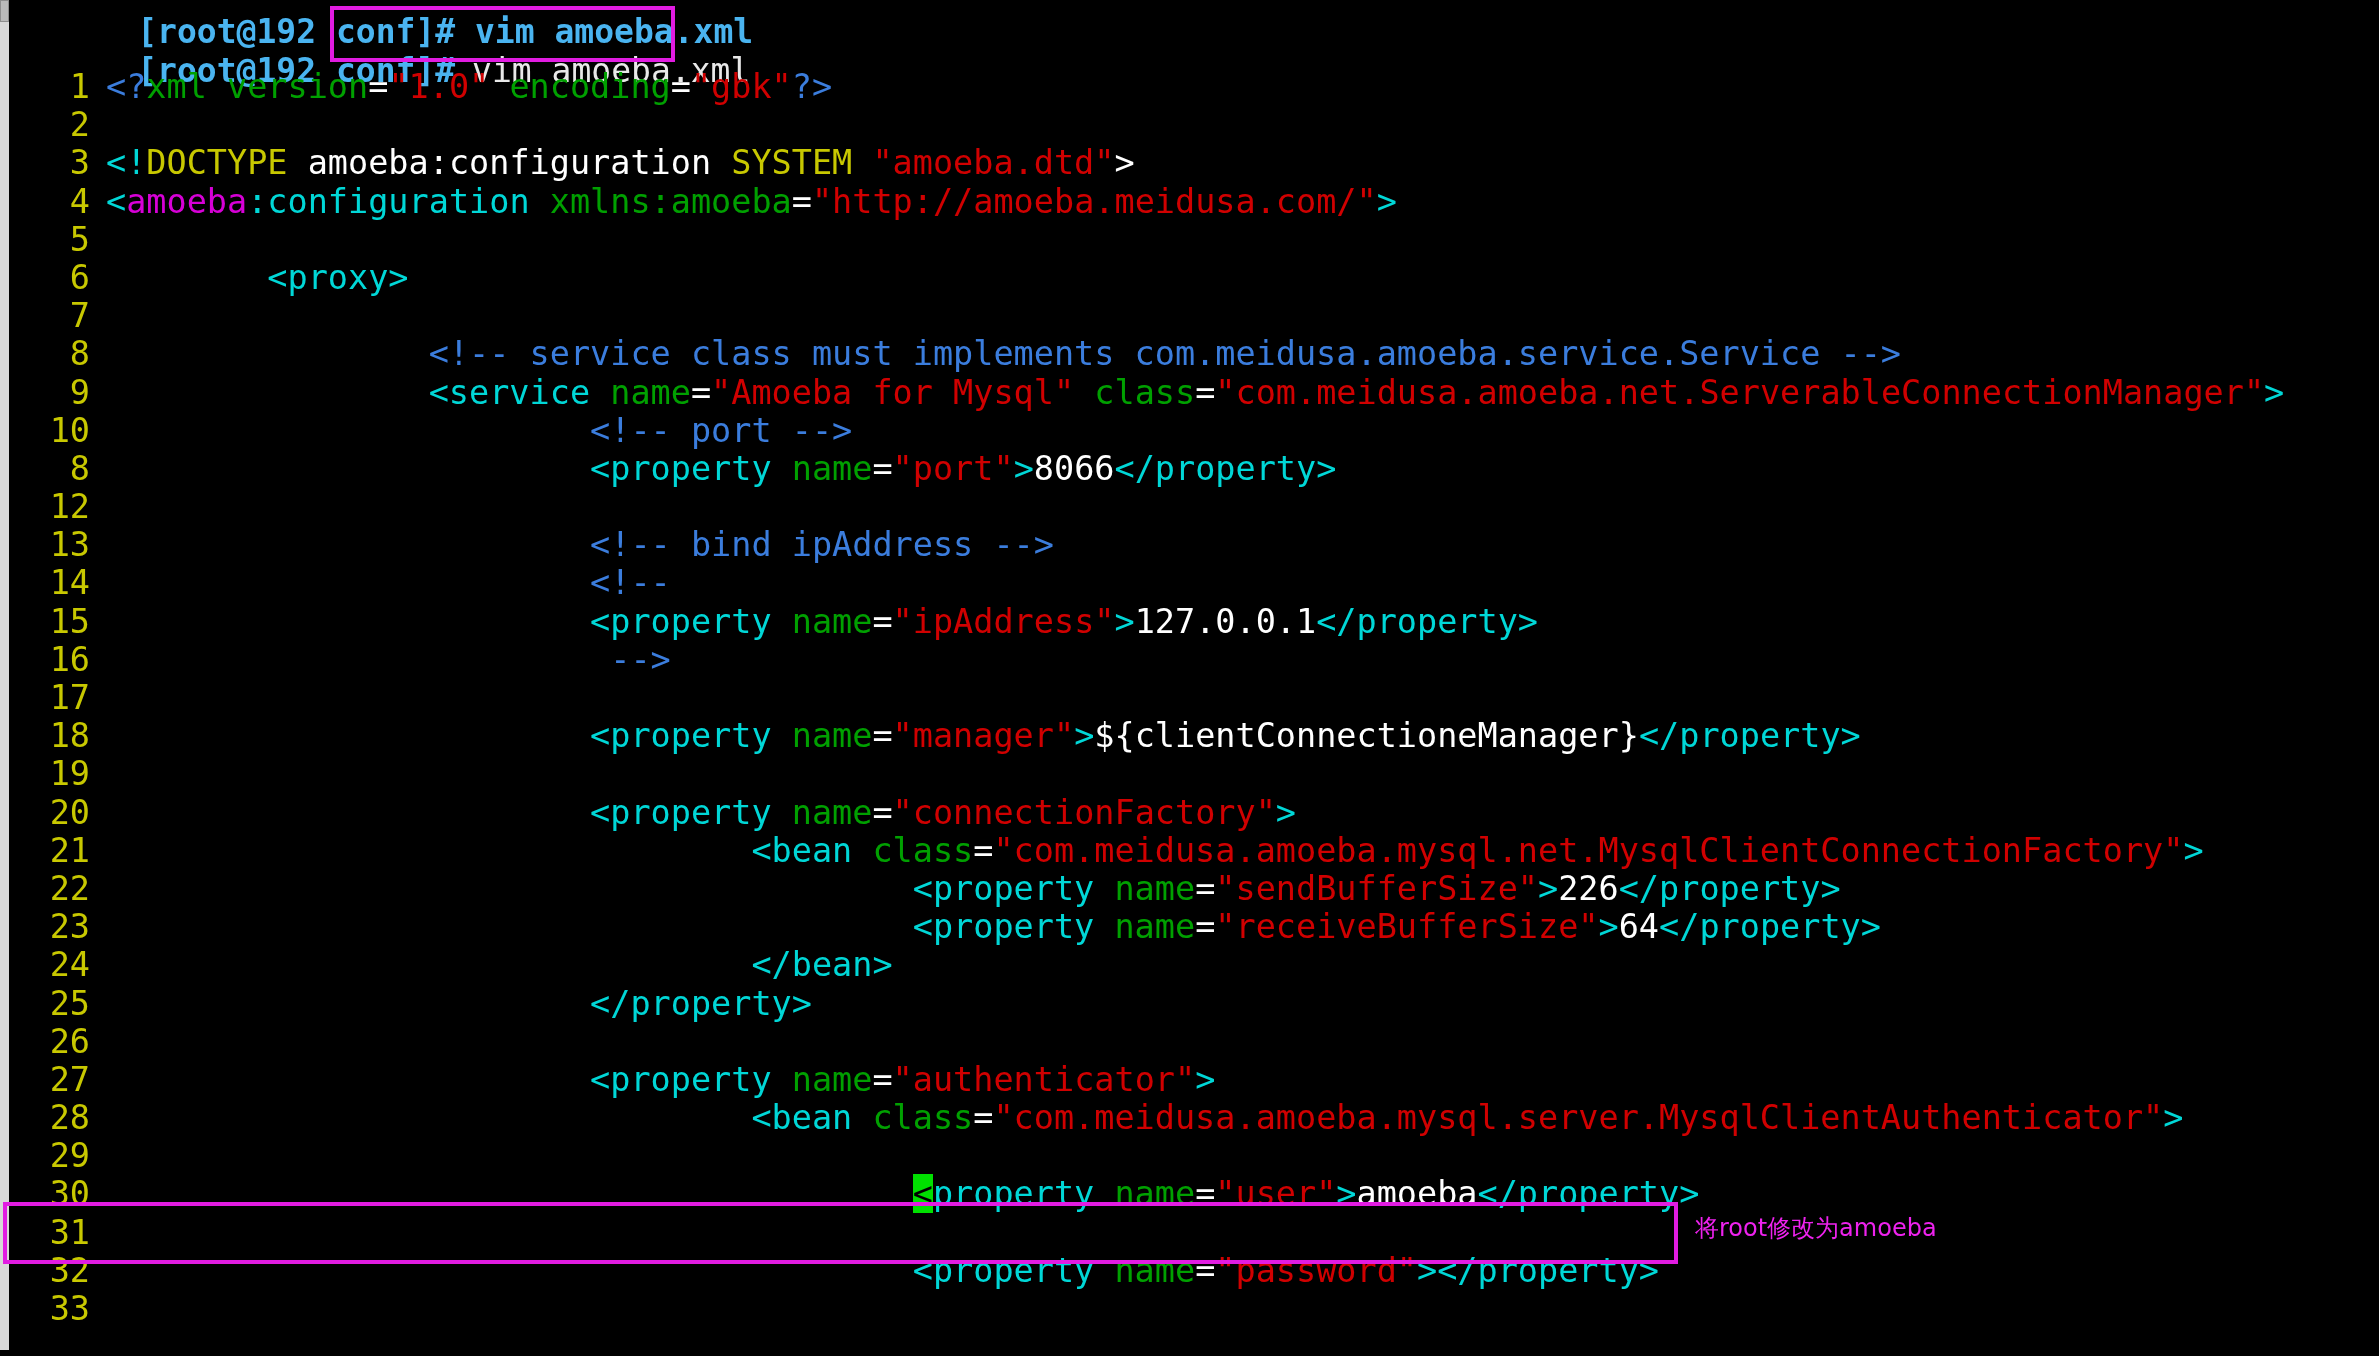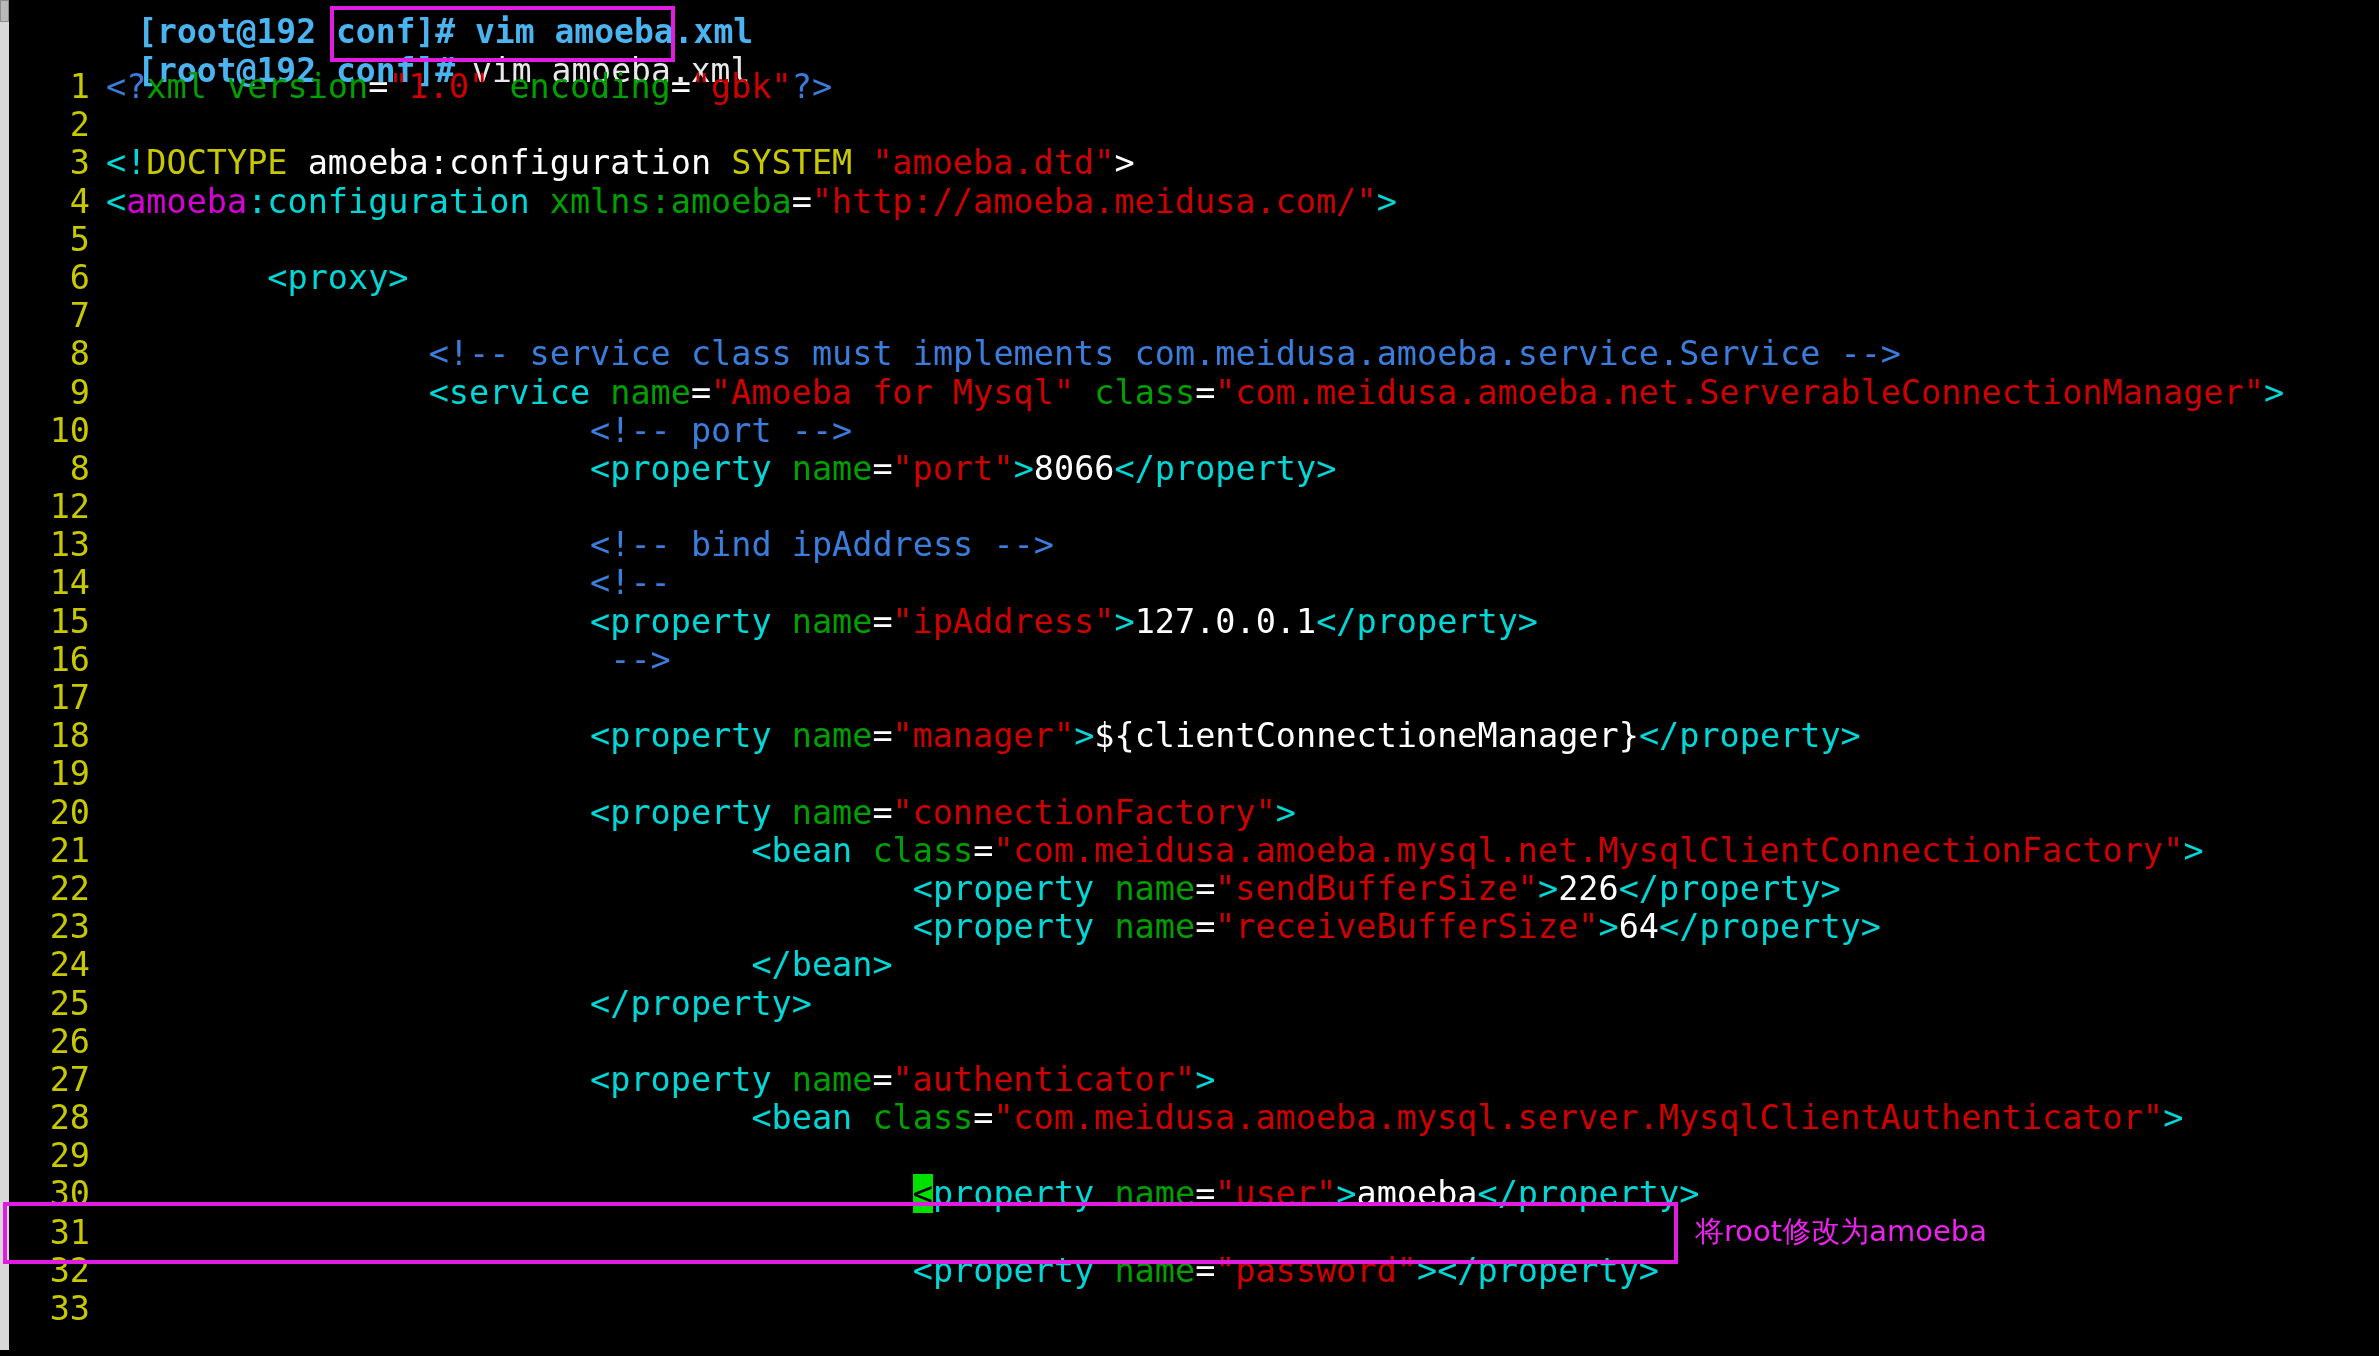--- a/index.html
+++ b/index.html
@@ -86,7 +86,7 @@
   #box-line30{ left:3px;  top:1202px; width:1675px; height:62px; }
   #anno-text {
     position:absolute; left:1695px; top:1212px;
-    color:#ee22ee; font-size:29px;
+    color:#ee22ee; font-size:24px;
     font-family:"DejaVu Sans","Liberation Sans",sans-serif;
     white-space:pre;
   }

